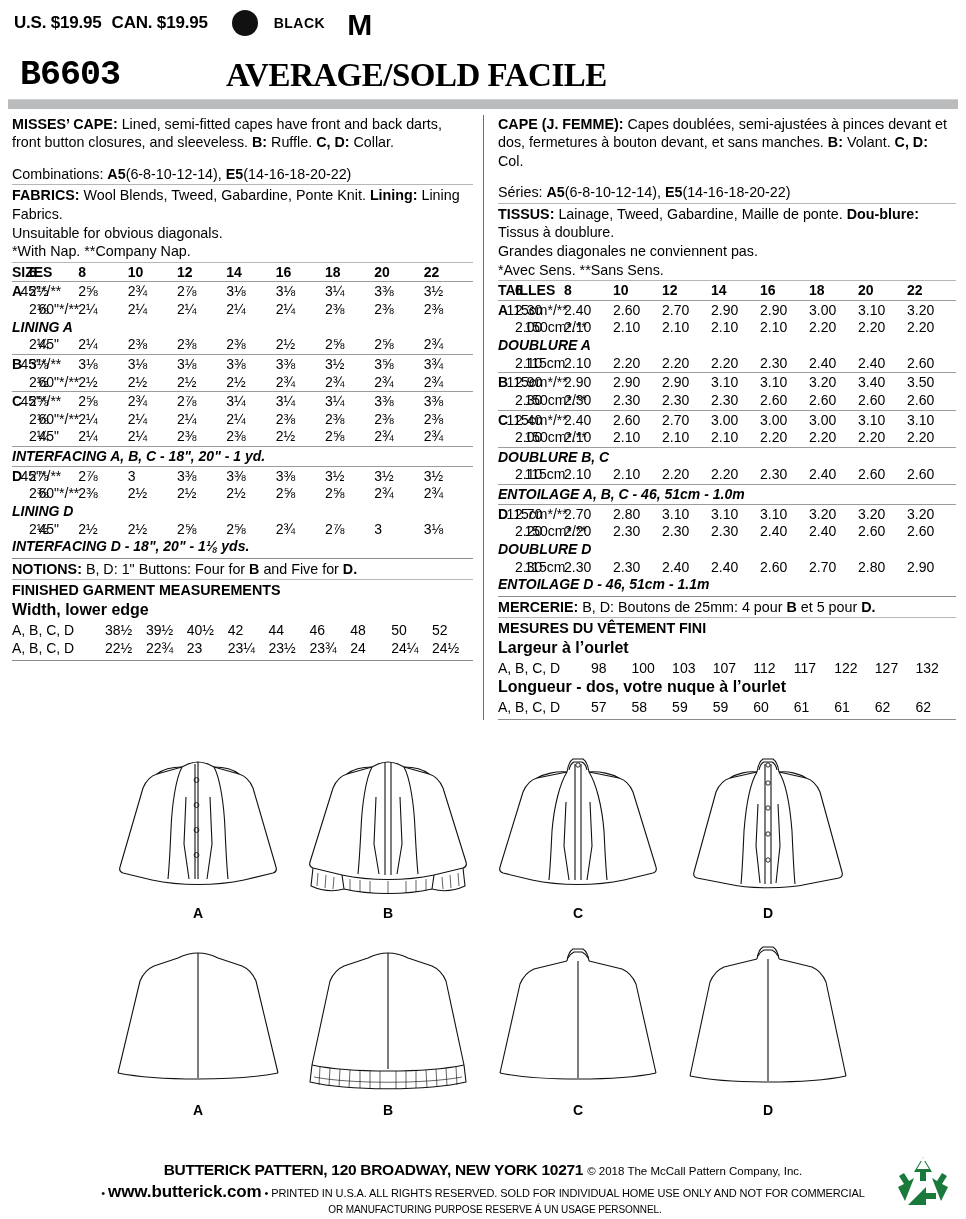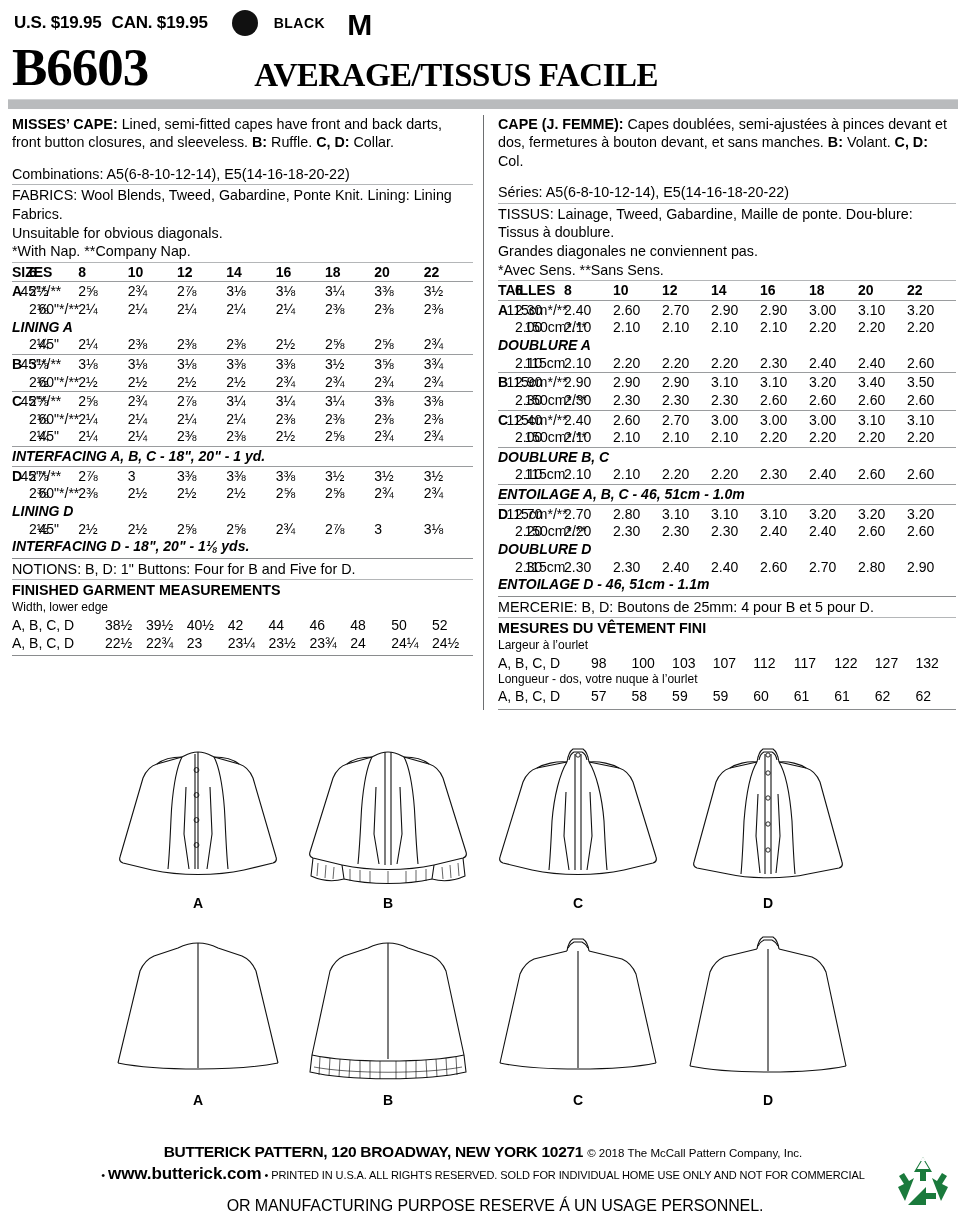--- a/index.html
+++ b/index.html
@@ -34,8 +34,8 @@
     padding:0 0 2px 12px;height:52px;
   }
   .patnum{
-    font-family:Liberation Serif, serif;
-    font-size:53px;font-weight:bold;line-height:0.95;letter-spacing:-1px;
+    font-family:Liberation Mono, monospace;
+    font-size:35px;font-weight:bold;line-height:0.95;letter-spacing:-1px;margin-left:8px;
   }
   .difficulty{
     font-family:"Liberation Serif","DejaVu Serif",serif;

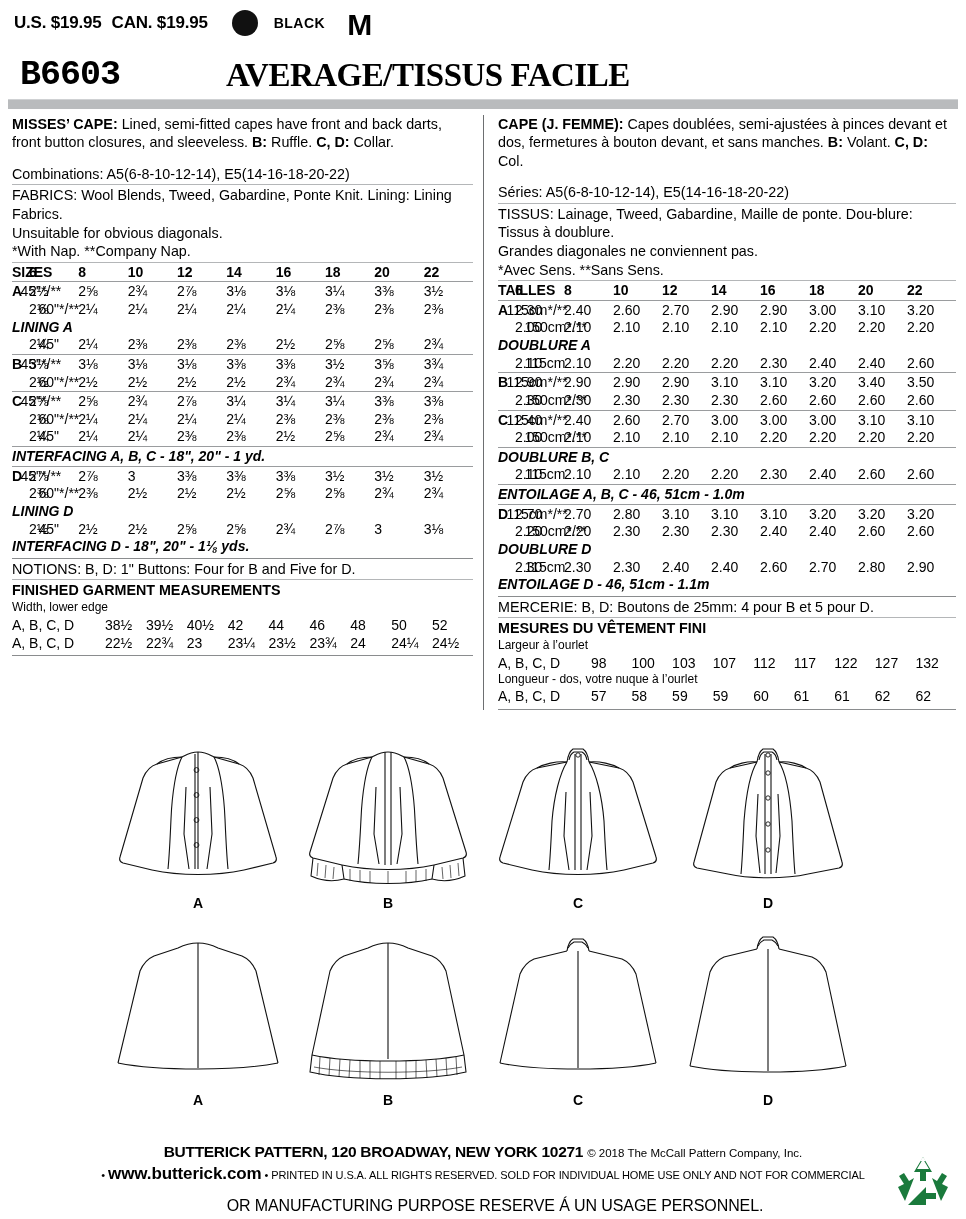--- a/index.html
+++ b/index.html
@@ -115,7 +115,7 @@
 
   <div class="titlerow">
     <div class="patnum">B6603</div>
-    <div class="difficulty">AVERAGE/TISSUS FACILE</div>
+    <div class="difficulty">AVERAGE/SOLD FACILE</div>
   </div>
 
   <div class="graybar"></div>

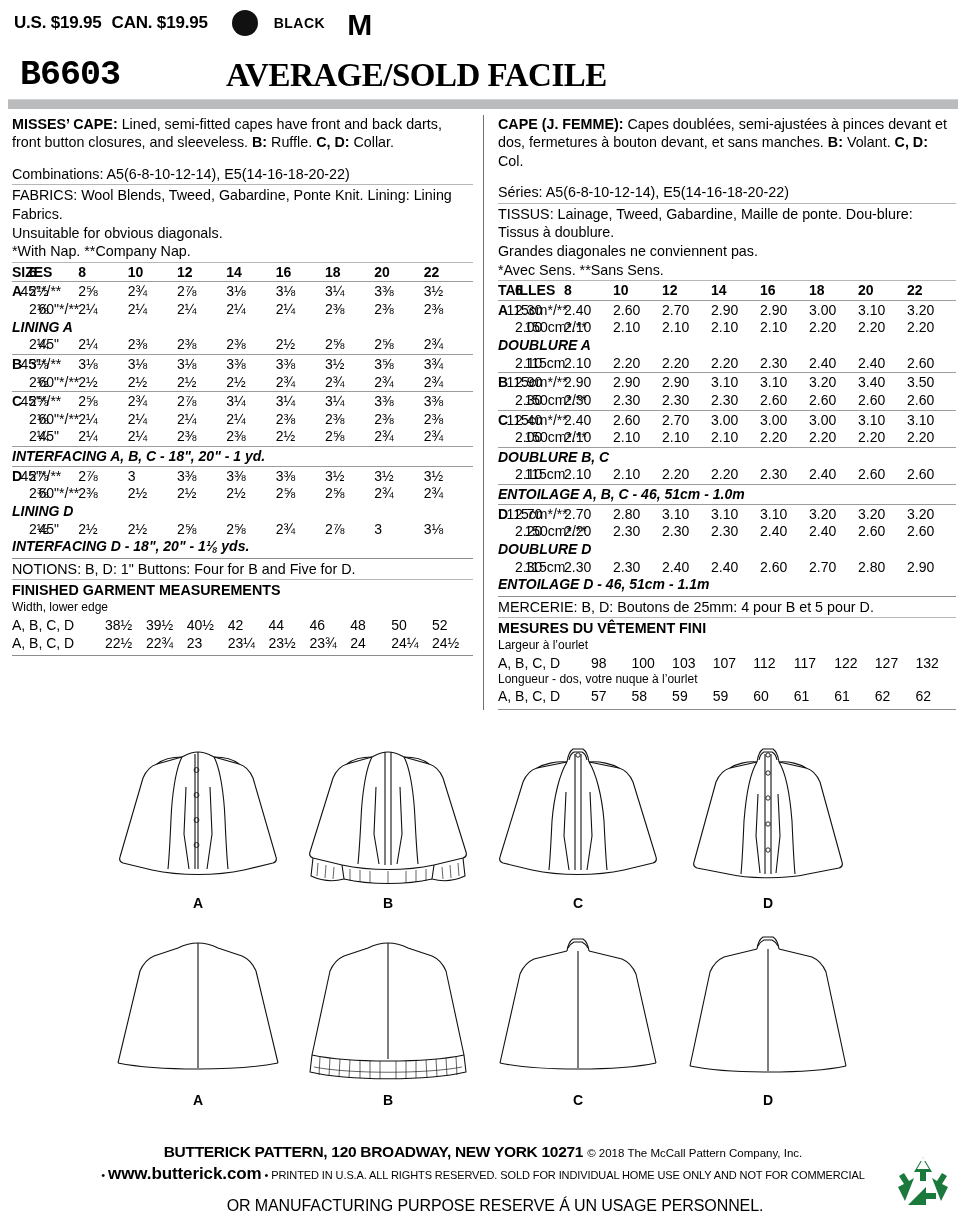--- a/index.html
+++ b/index.html
@@ -61,7 +61,7 @@
   .rule-thin{border-top:1px solid #b4b6b8;margin:1px 0;}
 
   .line{font-size:14.3px;line-height:1.30;}
-  .line b{font-weight:normal;}
+  .line b{font-weight:bold;}
 
   
   table.yard{border-collapse:collapse;width:100%;font-size:14px;table-layout:fixed;}

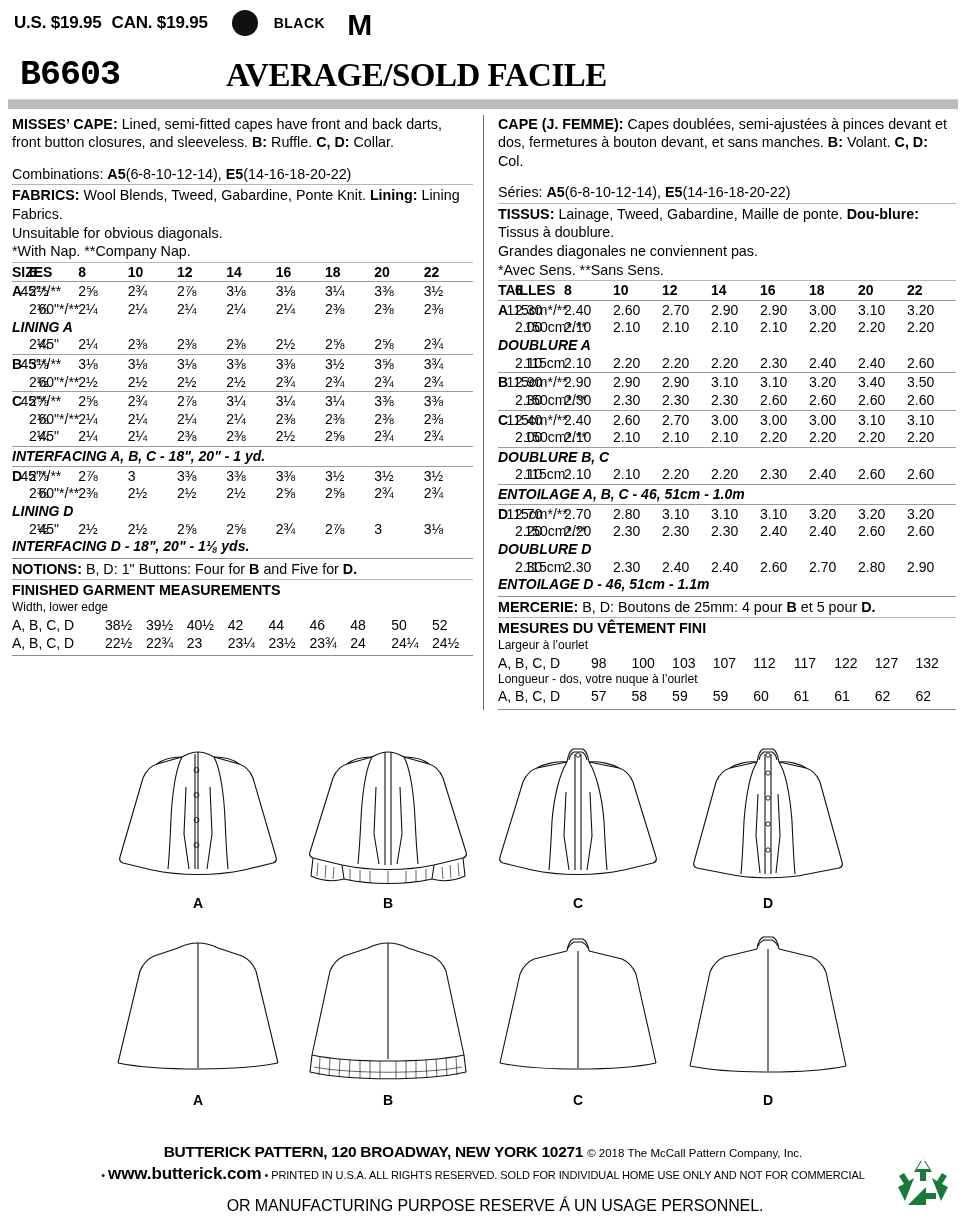--- a/index.html
+++ b/index.html
@@ -76,7 +76,7 @@
   .indent{padding-left:18px !important;}
 
   .fgm-title{font-weight:bold;font-size:14.3px;line-height:1.3;}
-  .fgm-sub{font-weight:normal;font-size:12px;line-height:1.3;}
+  .fgm-sub{font-weight:bold;font-size:16px;line-height:1.3;}
 
   table.fgm{border-collapse:collapse;width:100%;font-size:14px;table-layout:fixed;}
   table.fgm td{padding:0;line-height:1.3;white-space:nowrap;}

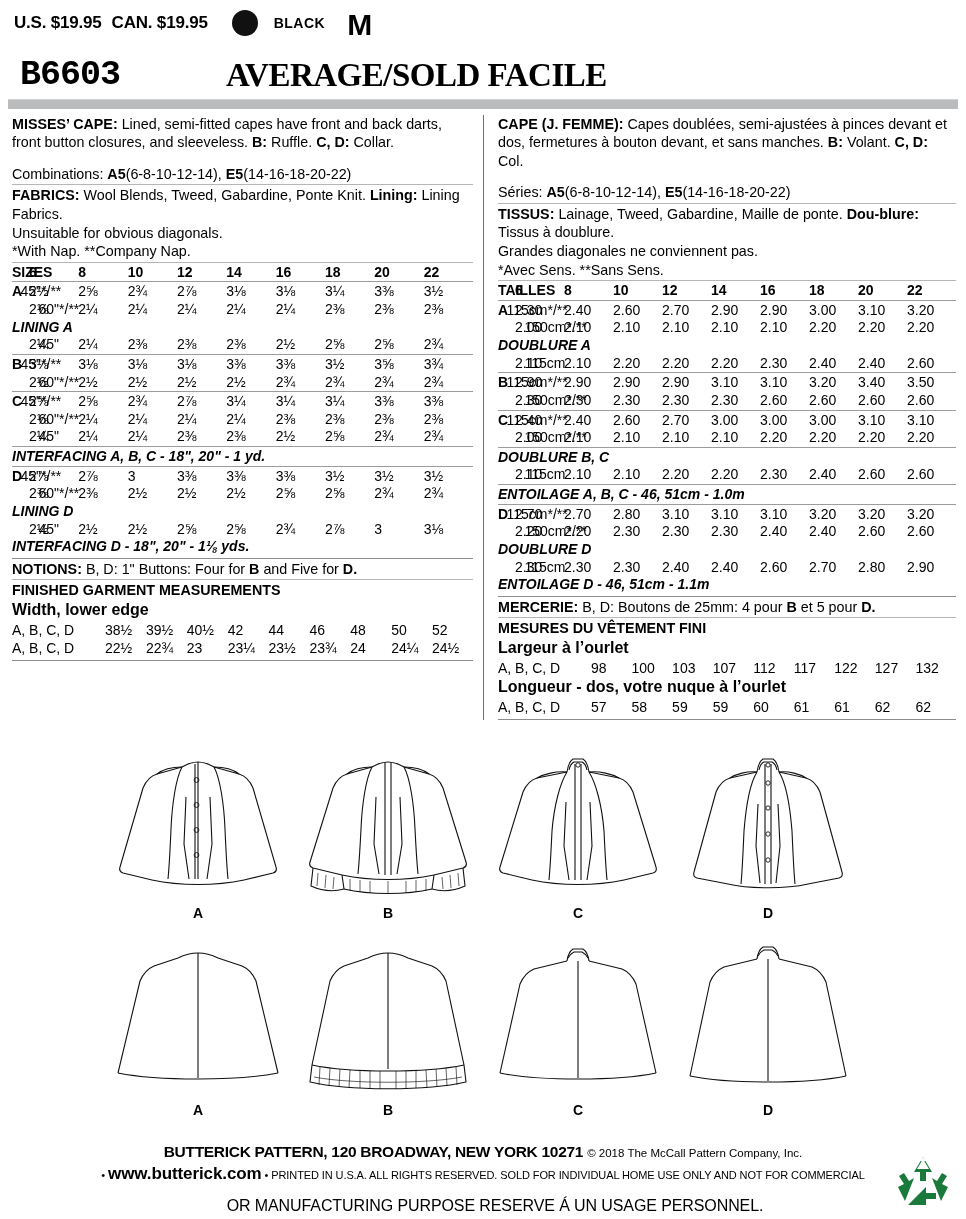--- a/index.html
+++ b/index.html
@@ -97,7 +97,7 @@
   .f1 .copy{font-size:11.5px;font-weight:normal;letter-spacing:0;}
   .f2{font-size:11px;letter-spacing:-0.1px;margin-top:3px;}
   .f2 .site{font-size:17px;font-weight:bold;}
-  .f3{font-size:16px;letter-spacing:-0.1px;margin-top:13px;padding-left:24px;}
+  .f3{font-size:10px;letter-spacing:-0.1px;margin-top:2px;padding-left:24px;}
   .recycle{position:absolute;right:16px;bottom:8px;}
 </style>
 </head>

